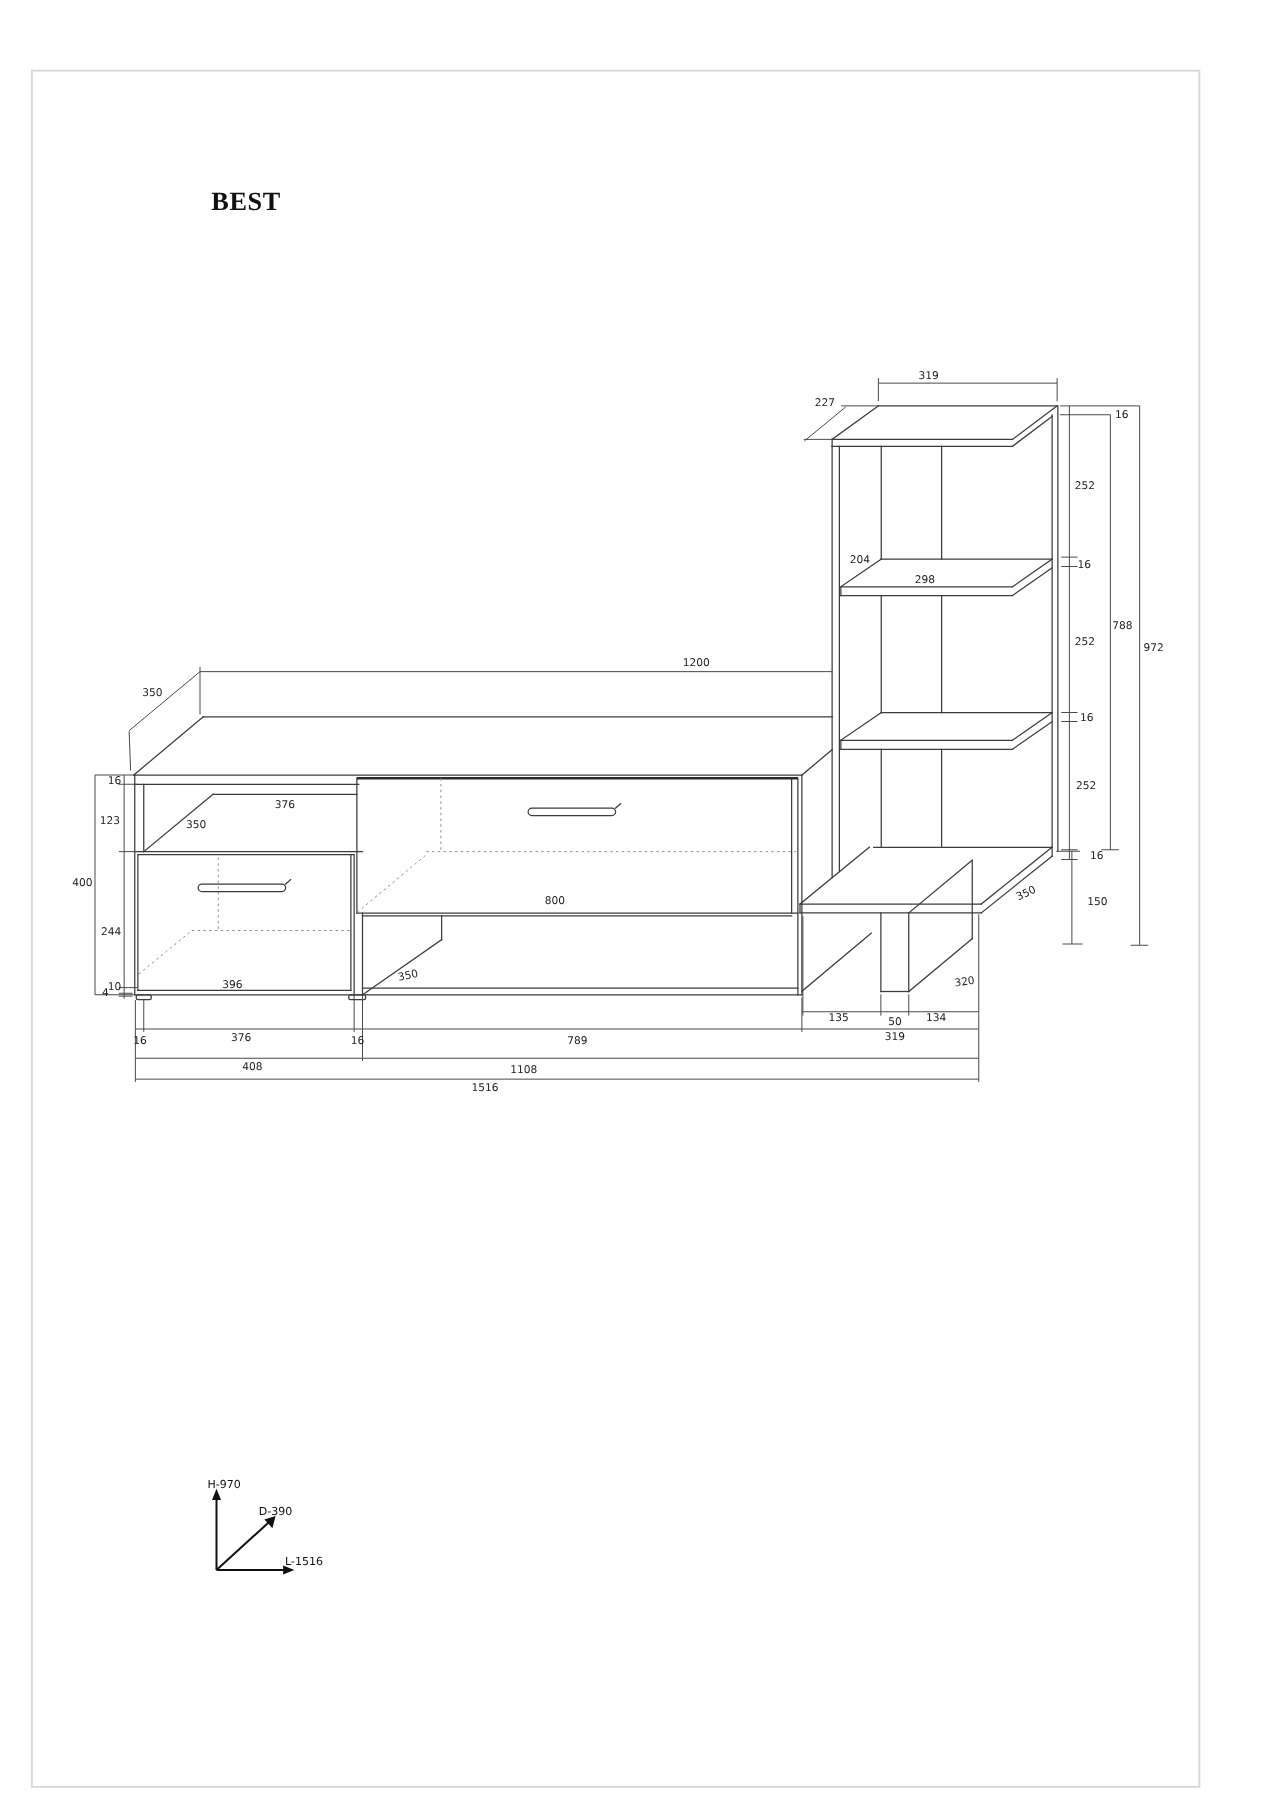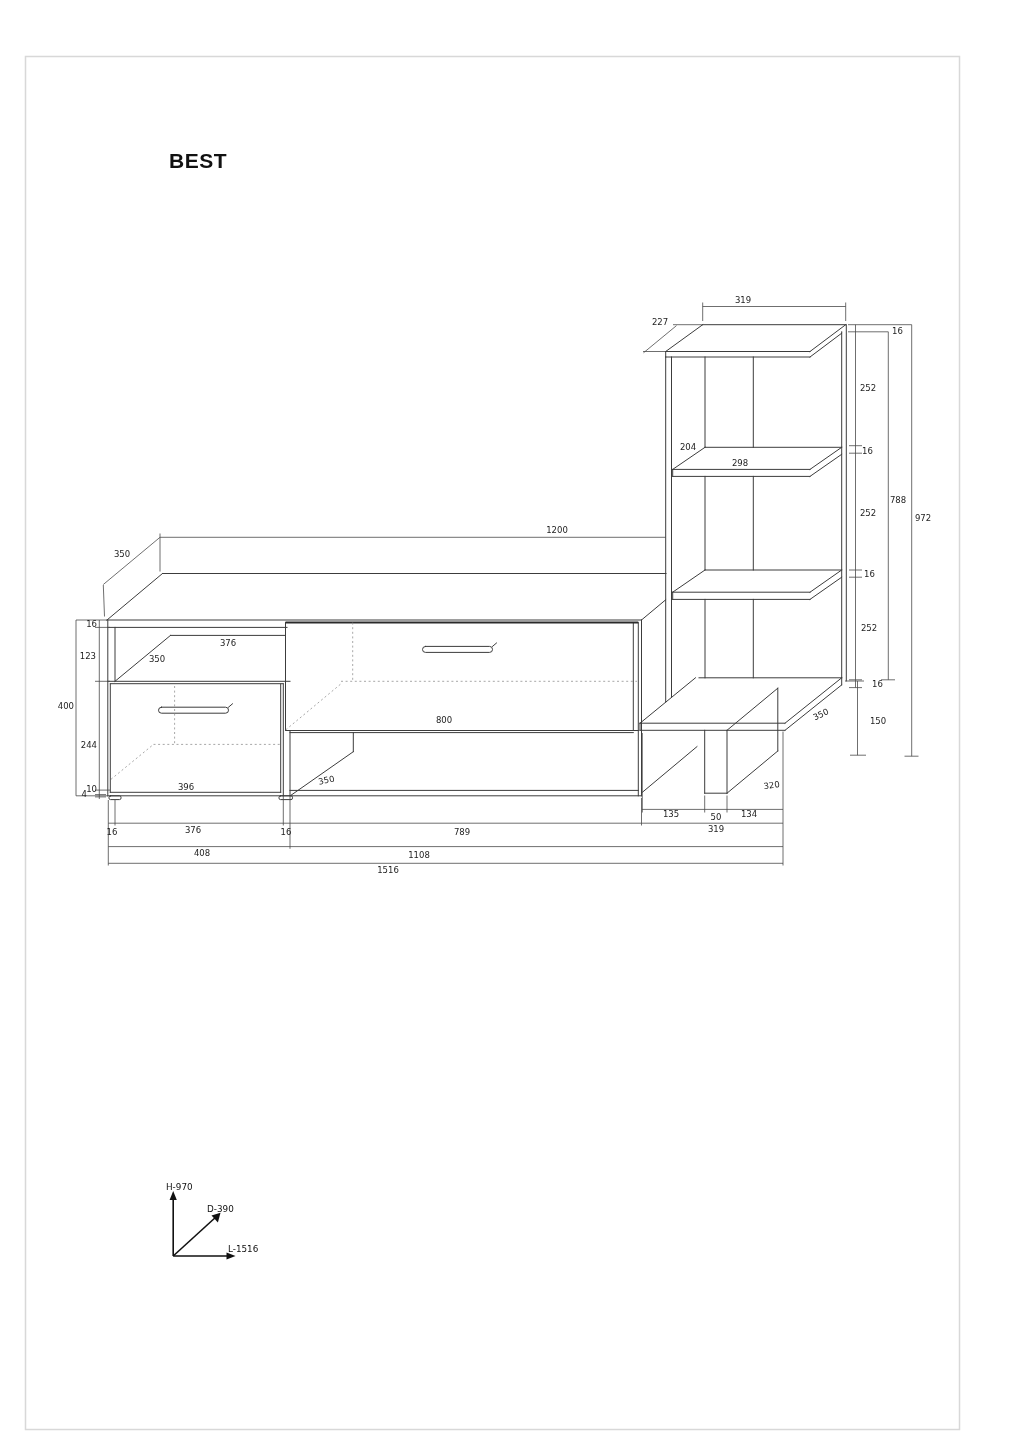--- a/index.html
+++ b/index.html
@@ -6,7 +6,7 @@
   .page { position:relative; width:1024px; height:1449px; background:#fff;
           font-family:"DejaVu Sans", sans-serif; overflow:hidden; }
   .title { position:absolute; left:169px; top:149px; font-size:21px; font-weight:bold;
-           color:#111; letter-spacing:0.5px; font-family:Liberation Sans, sans-serif; }
+           color:#111; letter-spacing:0.5px; font-family:Liberation Serif, serif; }
   svg { position:absolute; left:0; top:0; }
   .frame { fill:none; stroke:#d8d8d8; stroke-width:1.5; }
   .fur   { stroke:#3c3c3c; stroke-width:1; fill:none; stroke-linecap:square; }

